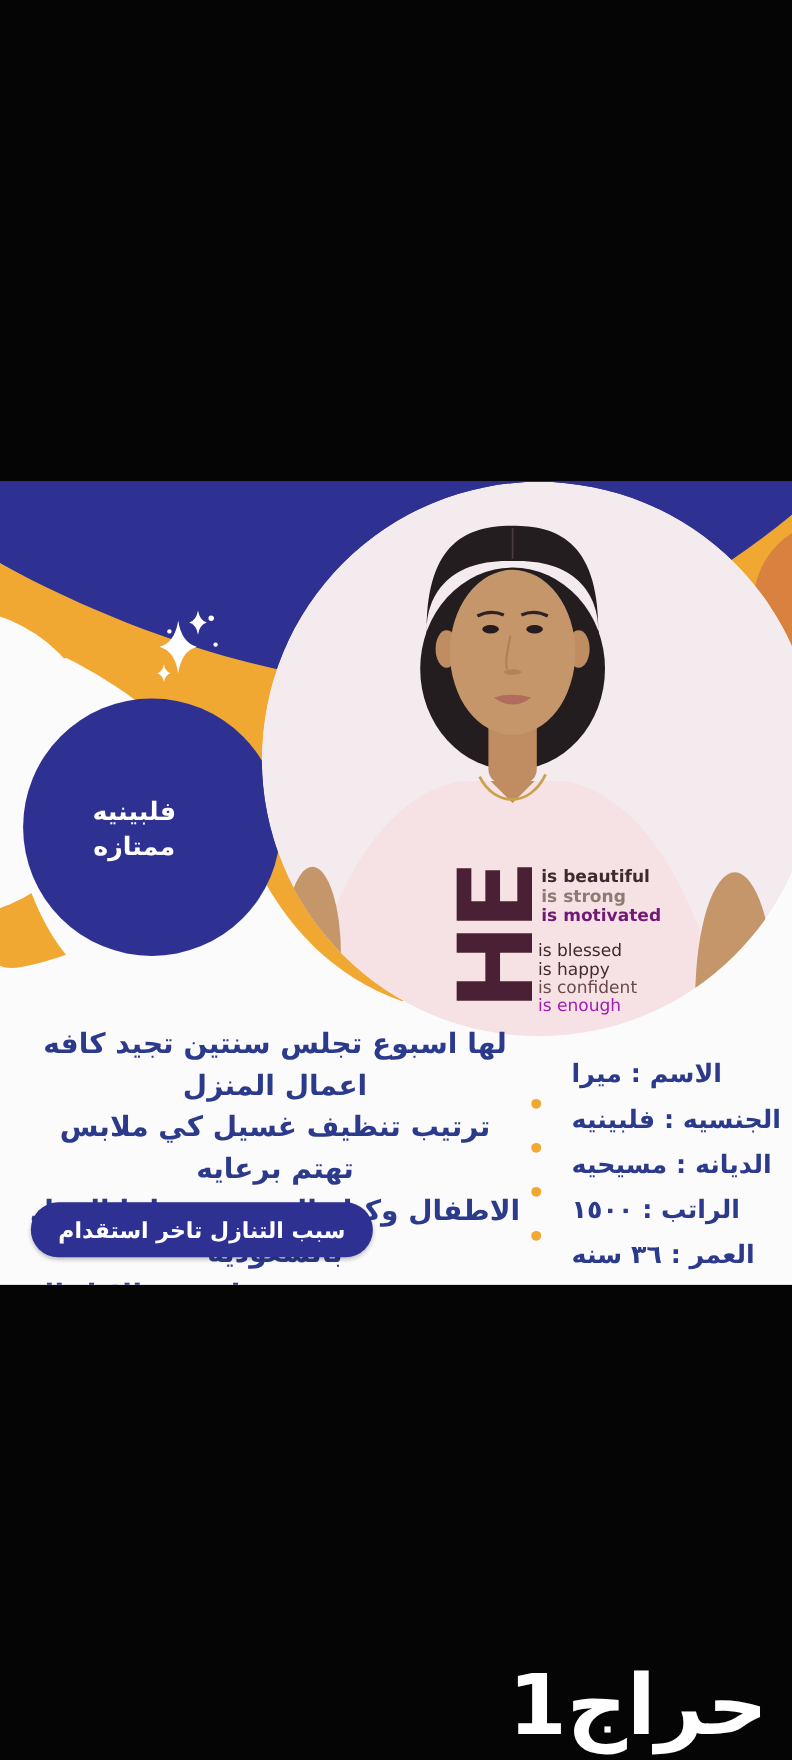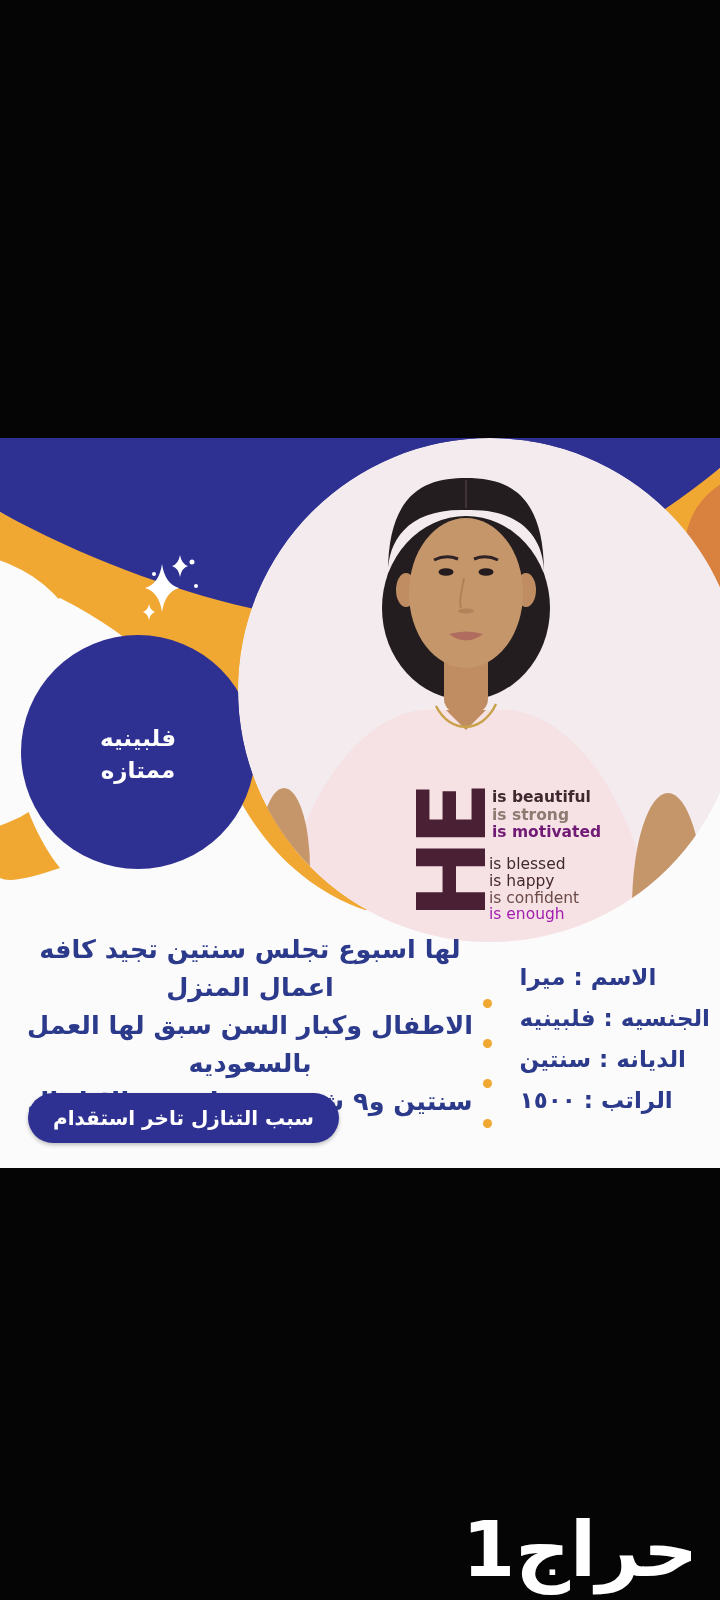--- a/index.html
+++ b/index.html
@@ -8,7 +8,7 @@
   .flyer{position:absolute;left:0;top:438px;width:720px;height:730px;background:#fcfbfb;overflow:hidden;}
   .art{position:absolute;left:0;top:0;}
   
-  .badge{position:absolute;left:48px;top:284px;width:180px;text-align:center;color:#ffffff;
+  .badge{position:absolute;left:32px;top:284px;width:180px;text-align:center;color:#ffffff;
          font-size:23px;font-weight:bold;line-height:32px;direction:rtl;}
   
   .he{position:absolute;left:382px;top:380px;width:141px;height:70px;line-height:70px;text-align:center;

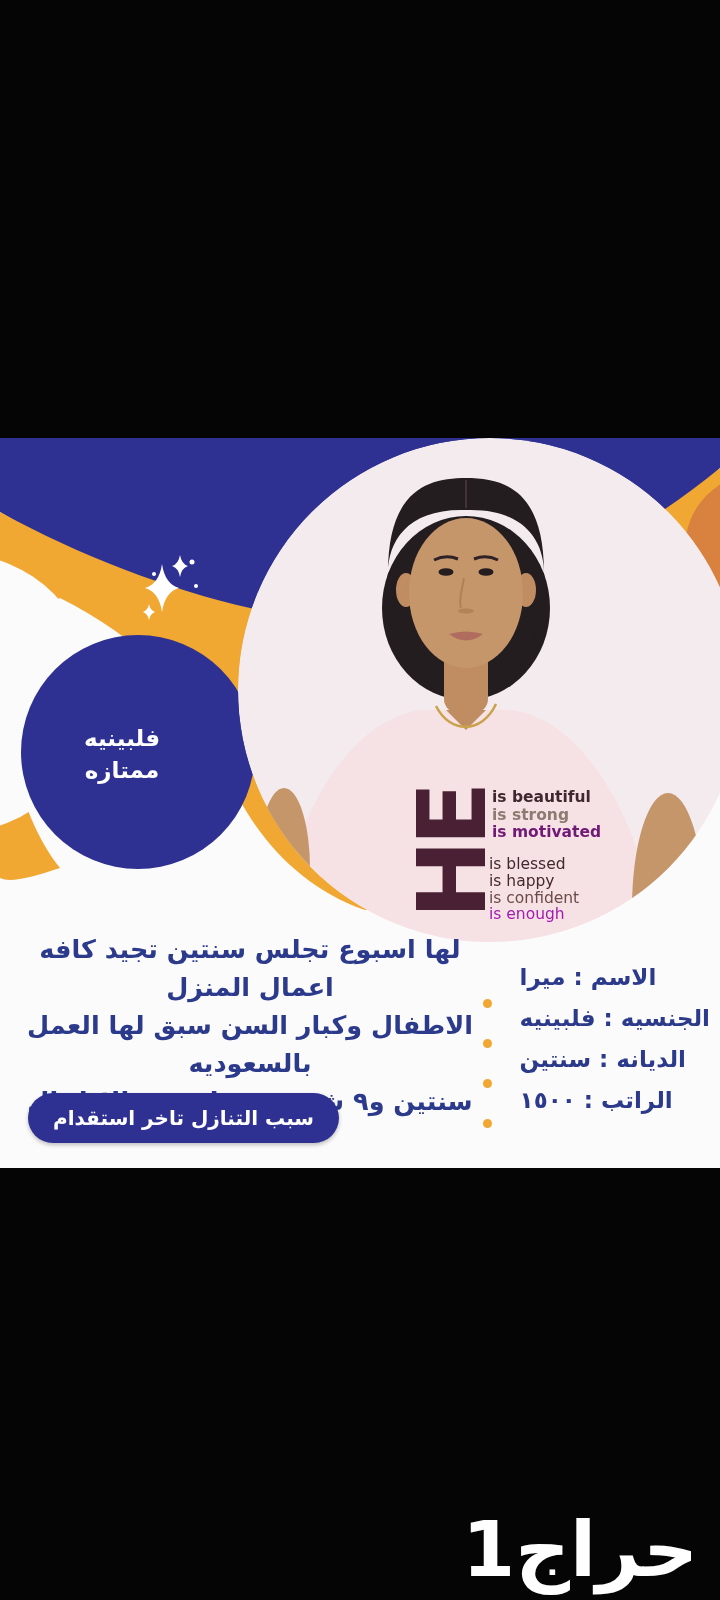--- a/index.html
+++ b/index.html
@@ -135,6 +135,7 @@
 
     <div class="desc">
       <div>لها اسبوع  تجلس سنتين تجيد كافه اعمال المنزل</div>
+      <div>ترتيب تنظيف غسيل كي ملابس تهتم برعايه</div>
       <div>الاطفال وكبار السن سبق لها العمل بالسعوديه</div>
       <div>سنتين و٩ شهور ممتازه مع الاطفال</div>
     </div>

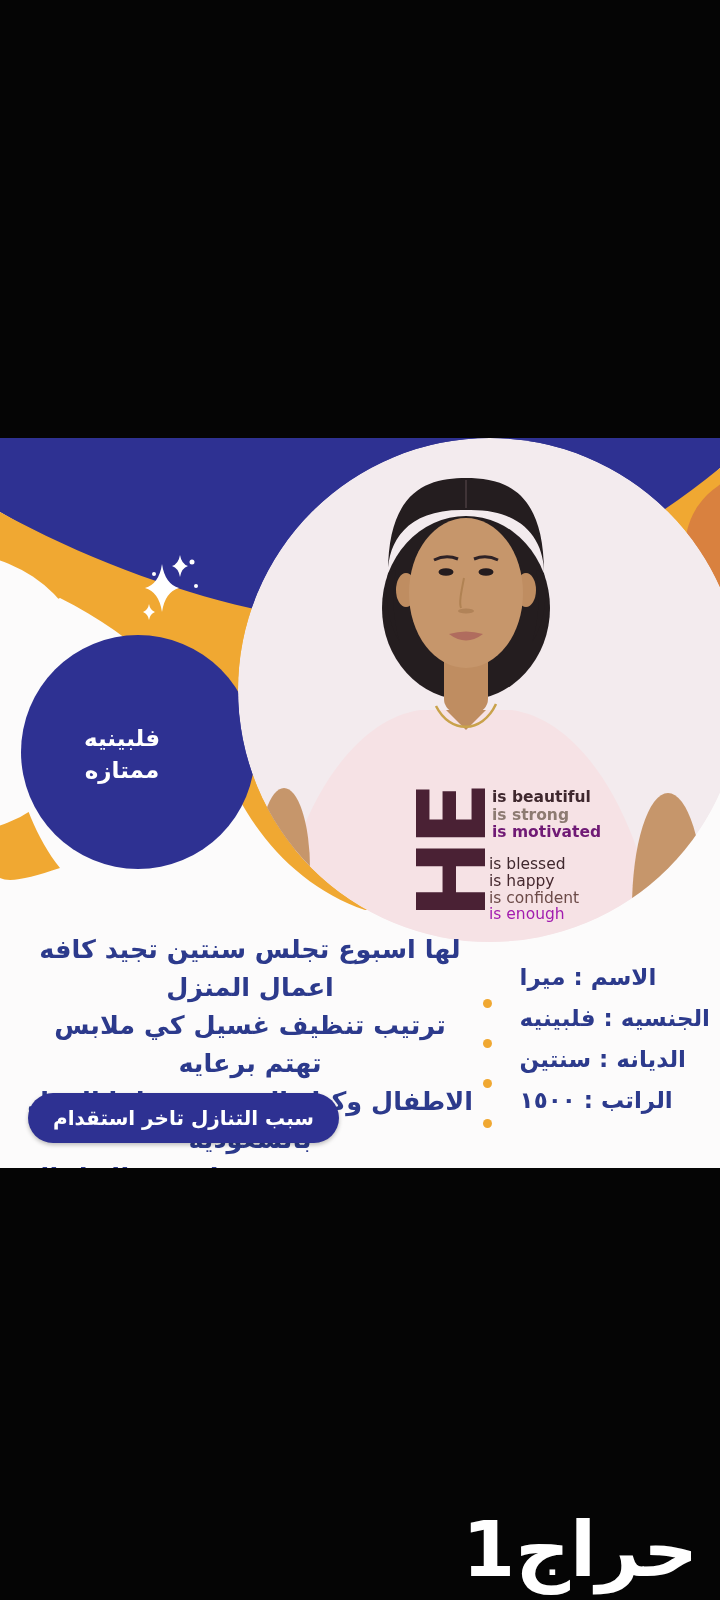--- a/index.html
+++ b/index.html
@@ -150,7 +150,7 @@
     <div class="info">
       <div>الاسم : ميرا</div>
       <div>الجنسيه : فلبينيه</div>
-      <div>الديانه : سنتين</div>
+      <div>الديانه : مسيحيه</div>
       <div>الراتب : ١٥٠٠</div>
     </div>
 

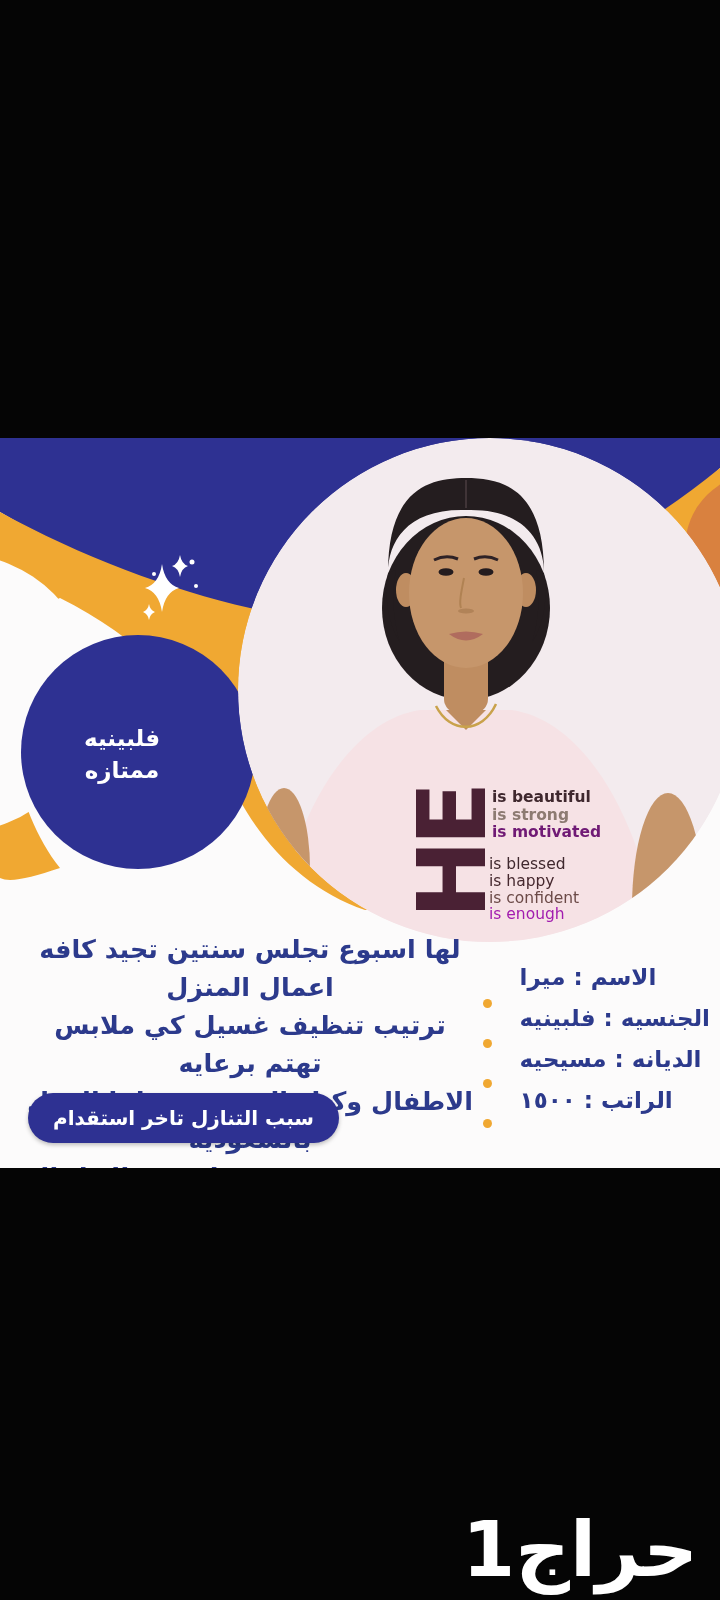--- a/index.html
+++ b/index.html
@@ -152,6 +152,7 @@
       <div>الجنسيه : فلبينيه</div>
       <div>الديانه : مسيحيه</div>
       <div>الراتب : ١٥٠٠</div>
+      <div>العمر : ٣٦ سنه</div>
     </div>
 
     <div class="cta">سبب التنازل تاخر استقدام</div>

